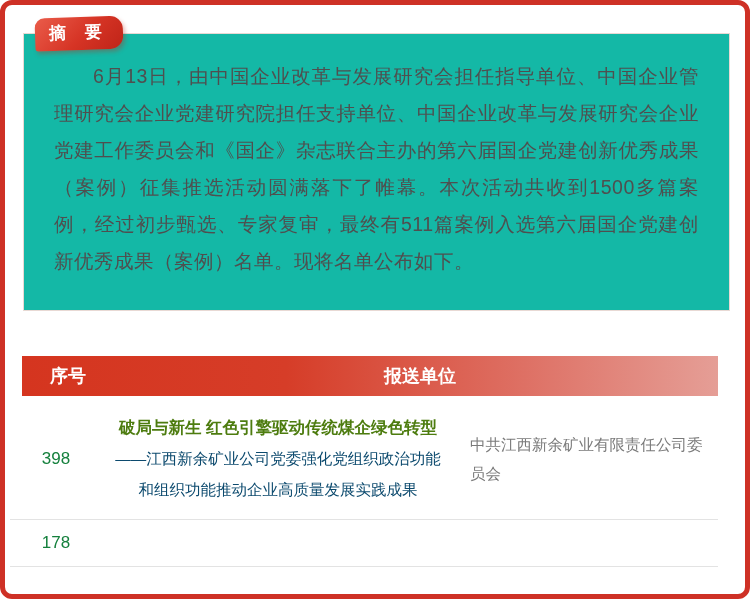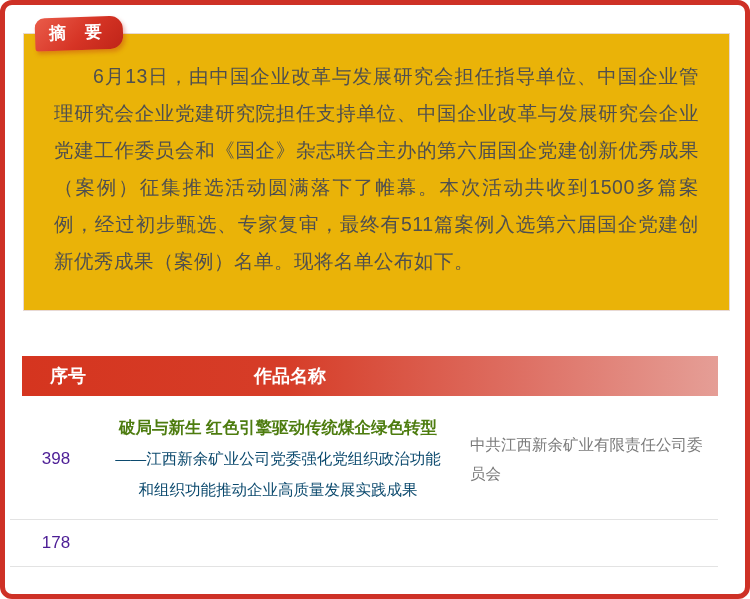--- a/index.html
+++ b/index.html
@@ -26,7 +26,7 @@
   .abstract-box {
     border: 1px solid #e8d9d4;
     padding: 24px 30px 30px 30px;
-    background: #eab308;
+    background: #14b8a6;
   }
   .abstract-text {
     font-size: 19.5px;

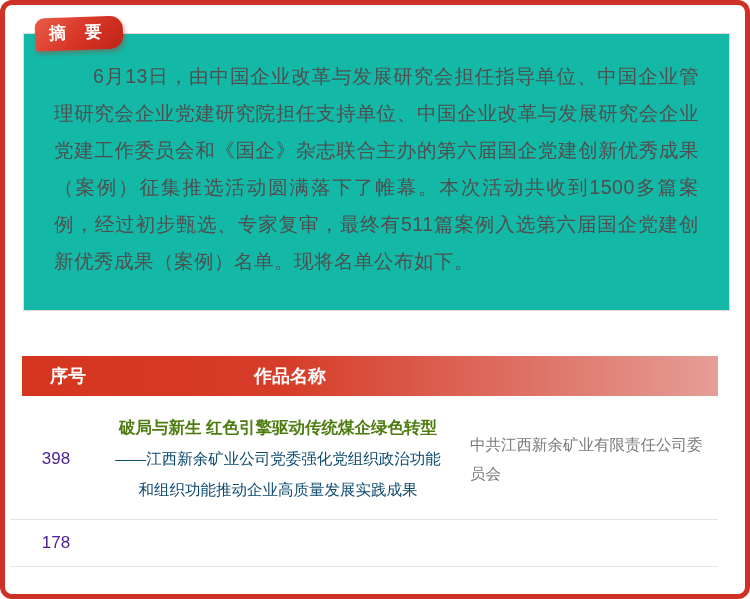--- a/index.html
+++ b/index.html
@@ -104,7 +104,6 @@
 
     <div class="thead">
       <div class="col-no">序号</div>
-      <div class="col-name">作品名称</div>
     </div>
 
     <div class="row row-398">

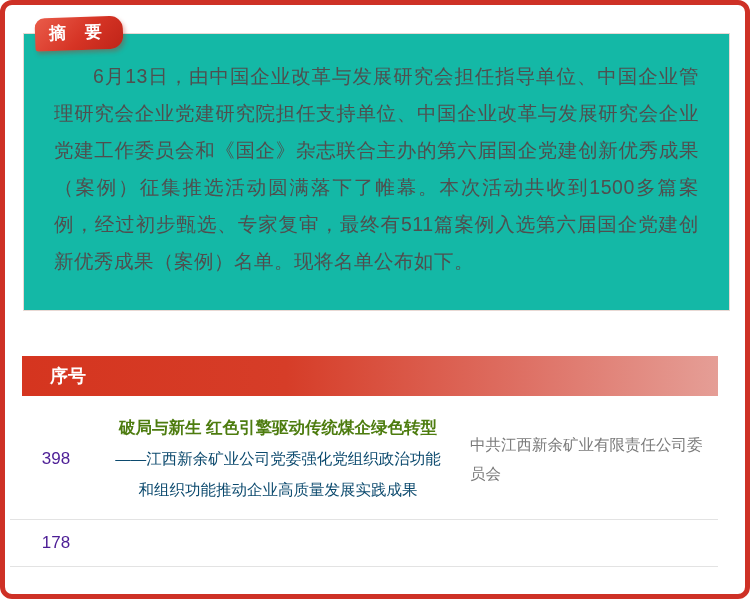--- a/index.html
+++ b/index.html
@@ -104,6 +104,7 @@
 
     <div class="thead">
       <div class="col-no">序号</div>
+      <div class="col-unit">报送单位</div>
     </div>
 
     <div class="row row-398">

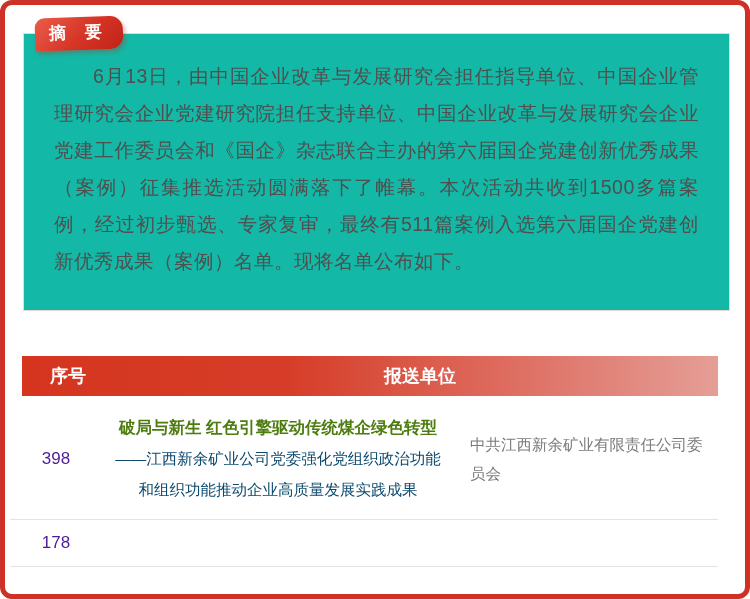--- a/index.html
+++ b/index.html
@@ -79,7 +79,7 @@
   .thead .col-name { text-align: center; }
   .thead .col-unit { text-align: center; }
 
-  .cell-no { font-size: 17px; color: #4c1d95; }
+  .cell-no { font-size: 17px; color: #15803d; }
   .name-title { font-size: 16.5px; font-weight: bold; color: #4d7c0f; line-height: 31px; }
   .name-sub { font-size: 15.5px; color: #0c4a6e; line-height: 31px; }
   .cell-unit { font-size: 15.5px; color: #7a7a7a; line-height: 29px; }

